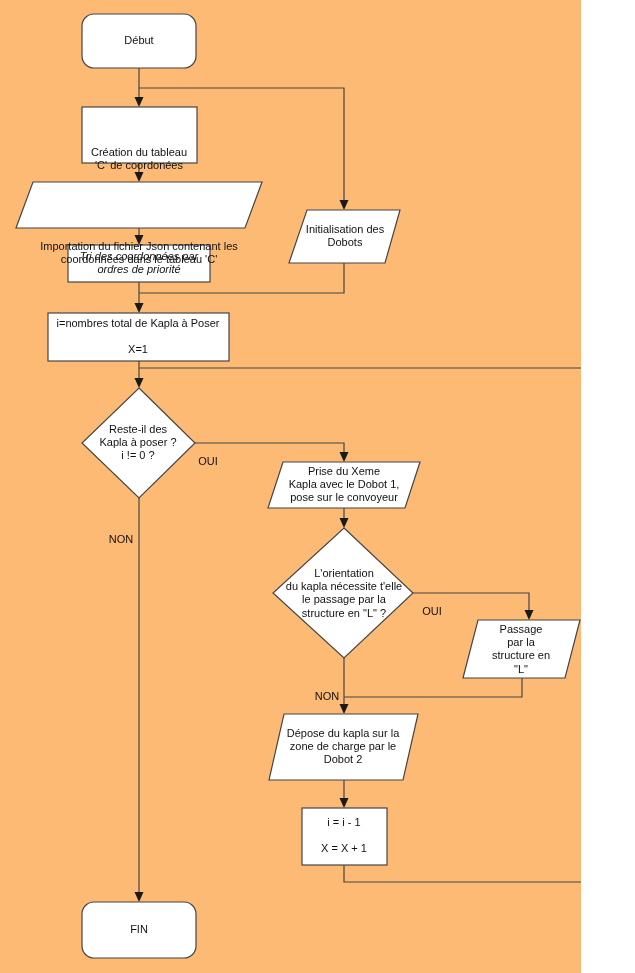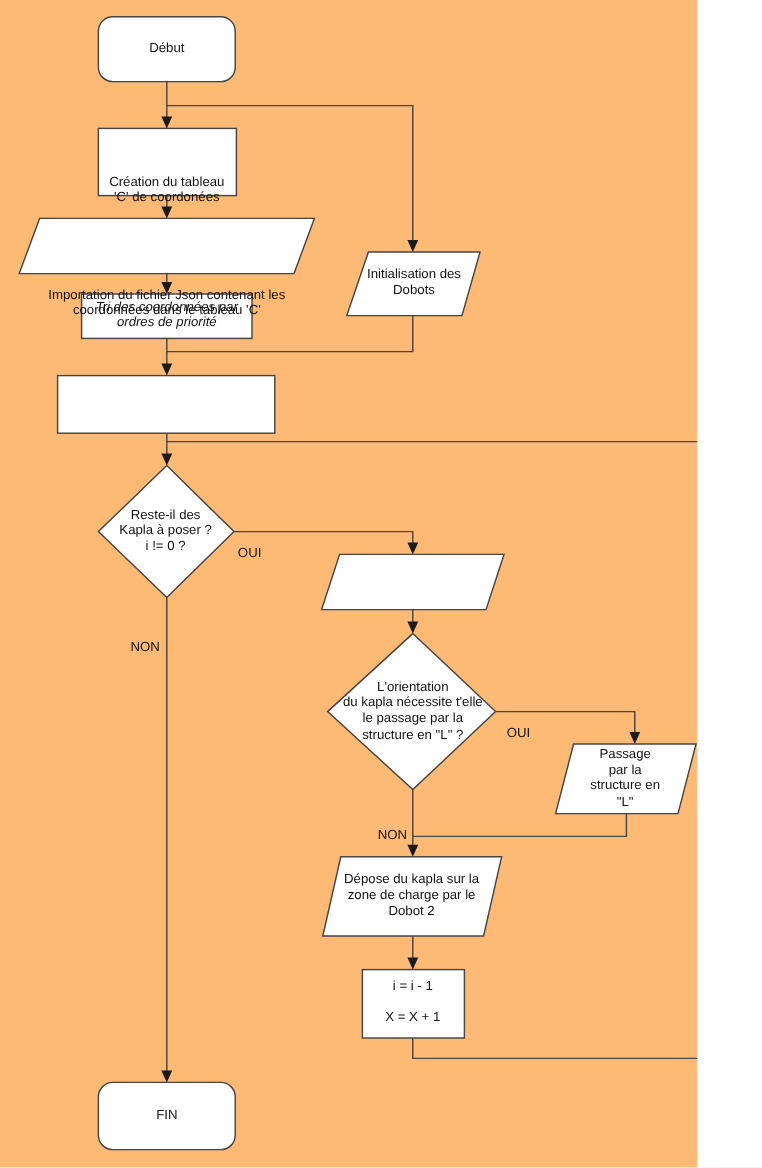--- a/index.html
+++ b/index.html
@@ -96,6 +96,9 @@
 Dobots</div>
   <div class="lbl" style="left:139px; top:263px;font-style:italic;">Tri des coordonnées par
 ordres de priorité</div>
+  <div class="lbl" style="left:138px; top:337px;">i=nombres total de Kapla à Poser
+
+X=1</div>
   <div class="lbl" style="left:138px; top:443px;">Reste-il des
 Kapla à poser ?
 i != 0 ?</div>

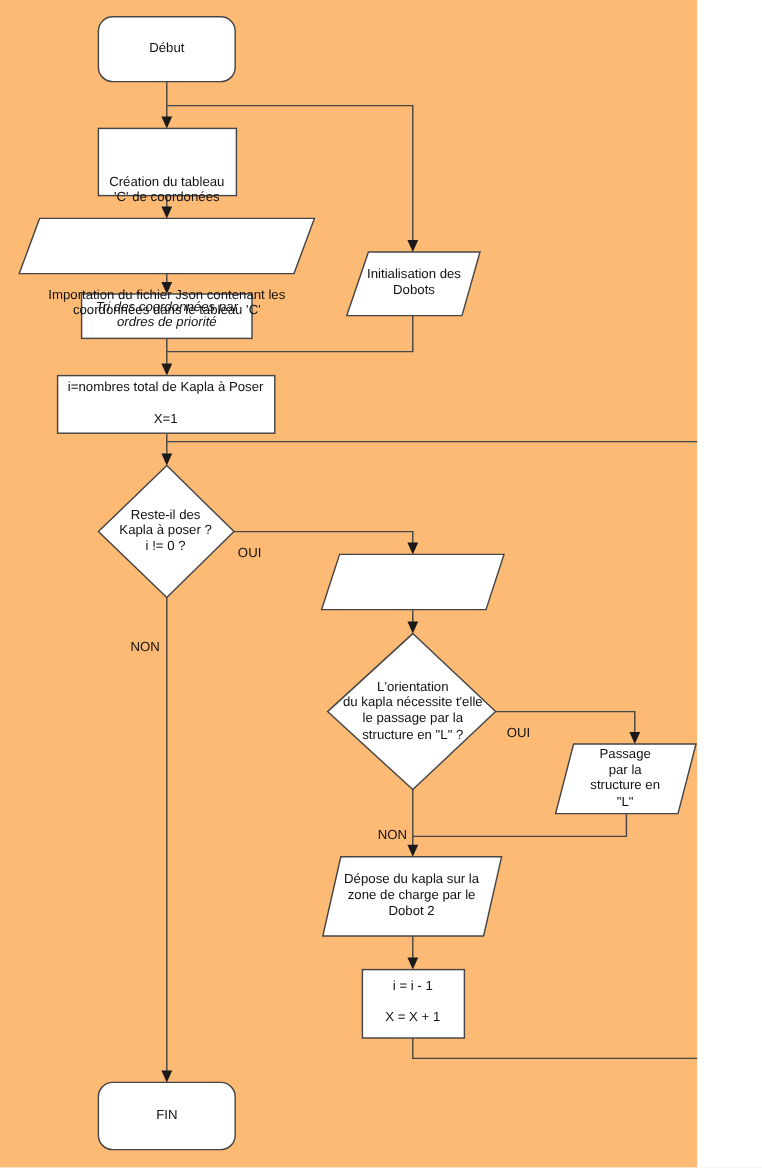--- a/index.html
+++ b/index.html
@@ -102,6 +102,9 @@
   <div class="lbl" style="left:138px; top:443px;">Reste-il des
 Kapla à poser ?
 i != 0 ?</div>
+  <div class="lbl" style="left:344px; top:485px;">Prise du Xeme
+Kapla avec le Dobot 1,
+pose sur le convoyeur</div>
   <div class="lbl" style="left:344px; top:593px;">L'orientation
 du kapla nécessite t'elle
 le passage par la

